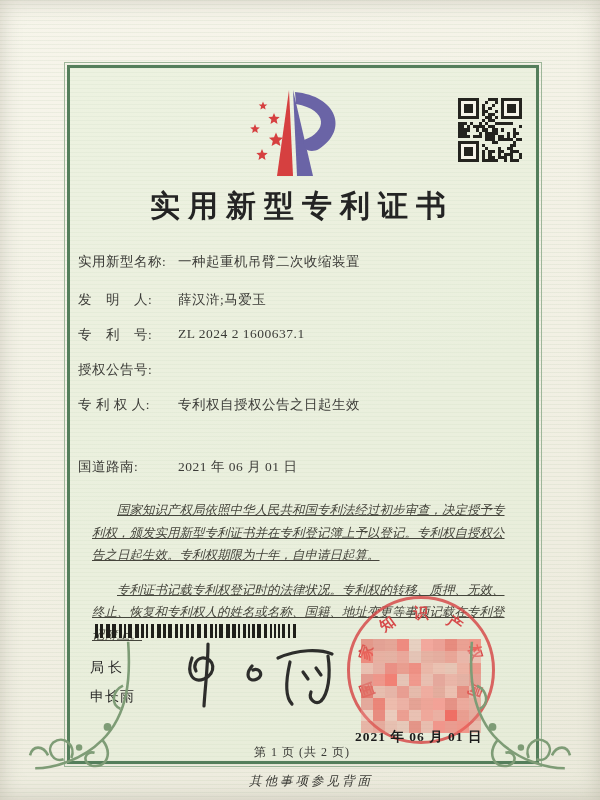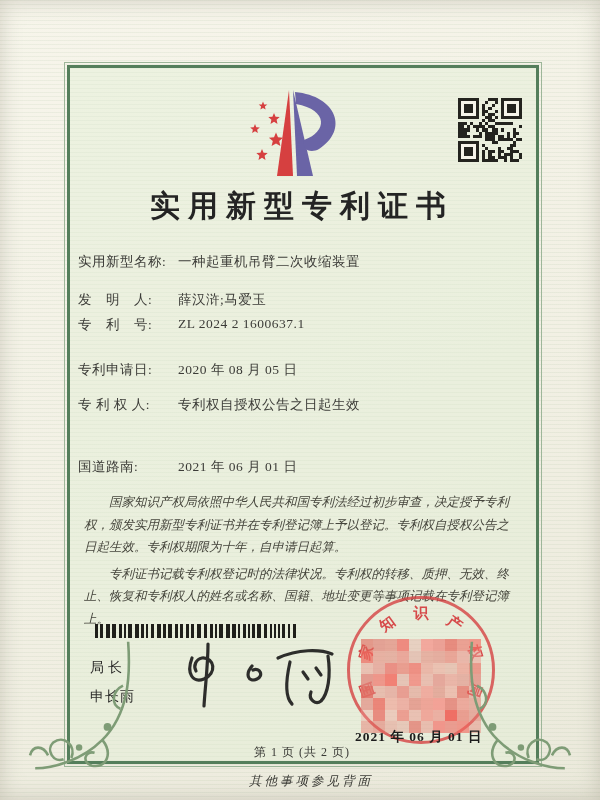--- a/index.html
+++ b/index.html
@@ -223,7 +223,7 @@
     <span class="flabel">实用新型名称:</span>
     <span class="fvalue">一种起重机吊臂二次收缩装置</span>
   </div>
-  <div class="frow" style="top:316px">
+  <div class="frow" style="top:326px">
     <span class="flabel">专　利　号:</span>
     <span class="fvalue">ZL 2024 2 1600637.1</span>
   </div>

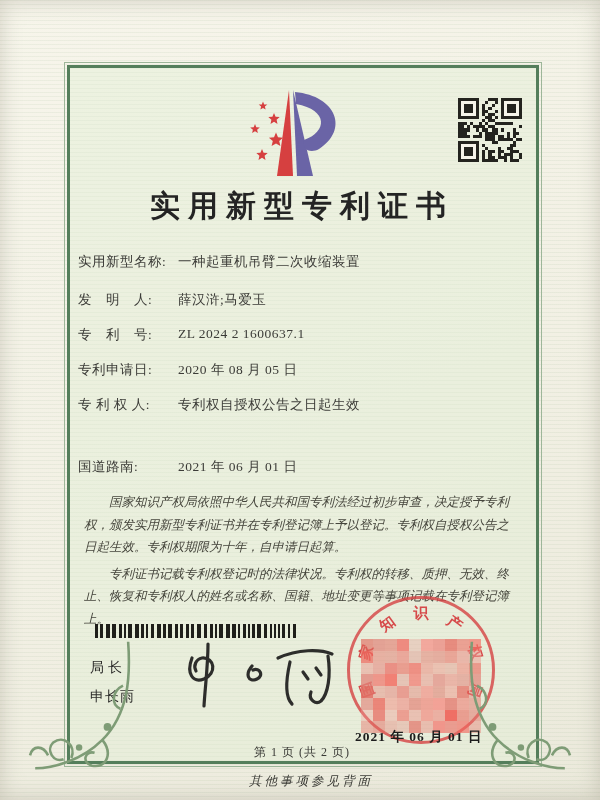--- a/index.html
+++ b/index.html
@@ -228,7 +228,7 @@
     <span class="fvalue">ZL 2024 2 1600637.1</span>
   </div>
   <div class="frow" style="top:361px">
-    <span class="flabel">专利申请日:</span>
+    <span class="flabel">授权公告号:</span>
     <span class="fvalue">2020 年 08 月 05 日</span>
   </div>
   <div class="frow" style="top:396px">

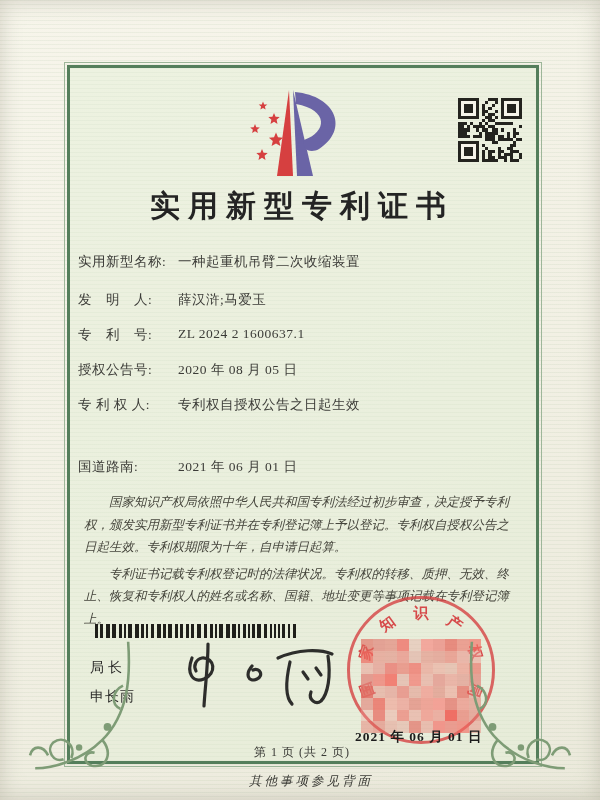--- a/index.html
+++ b/index.html
@@ -229,7 +229,6 @@
   </div>
   <div class="frow" style="top:361px">
     <span class="flabel">授权公告号:</span>
-    <span class="fvalue">2020 年 08 月 05 日</span>
   </div>
   <div class="frow" style="top:396px">
     <span class="flabel">专 利 权 人:</span>

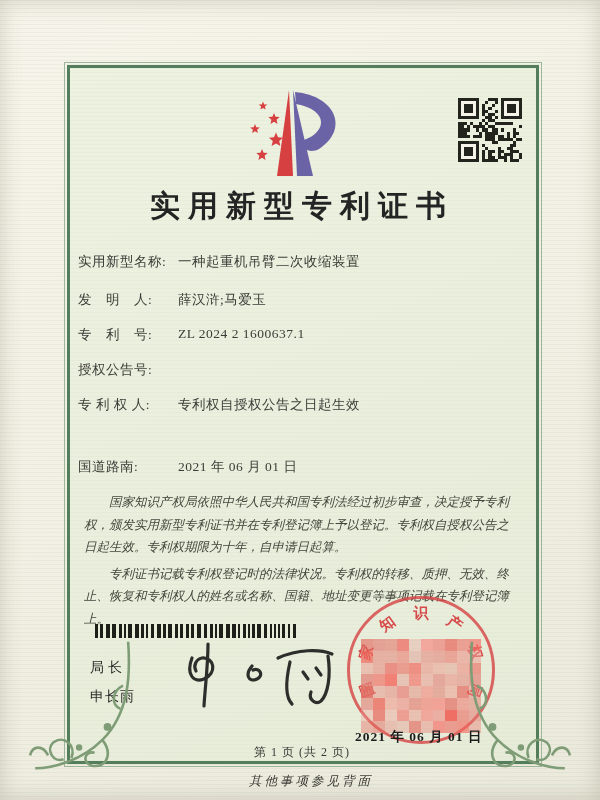--- a/index.html
+++ b/index.html
@@ -27,7 +27,7 @@
   .fvalue.addr{display:inline-block;width:352px;line-height:1.6;}
   .grant-pair{margin-left:42px;display:flex;}
   .paras{position:absolute;left:80px;top:487px;width:438px;font-size:12.5px;line-height:1.8;color:#45453c;font-style:italic;}
-  .paras p{margin:4px;text-indent:2em;}
+  .paras p{margin:12px;text-indent:2em;text-decoration:underline;}
   
   .barcode{position:absolute;left:95px;top:624px;width:208px;height:14px;}
   .barcode div{position:absolute;top:0;height:100%;background:#1f1f1a;}

